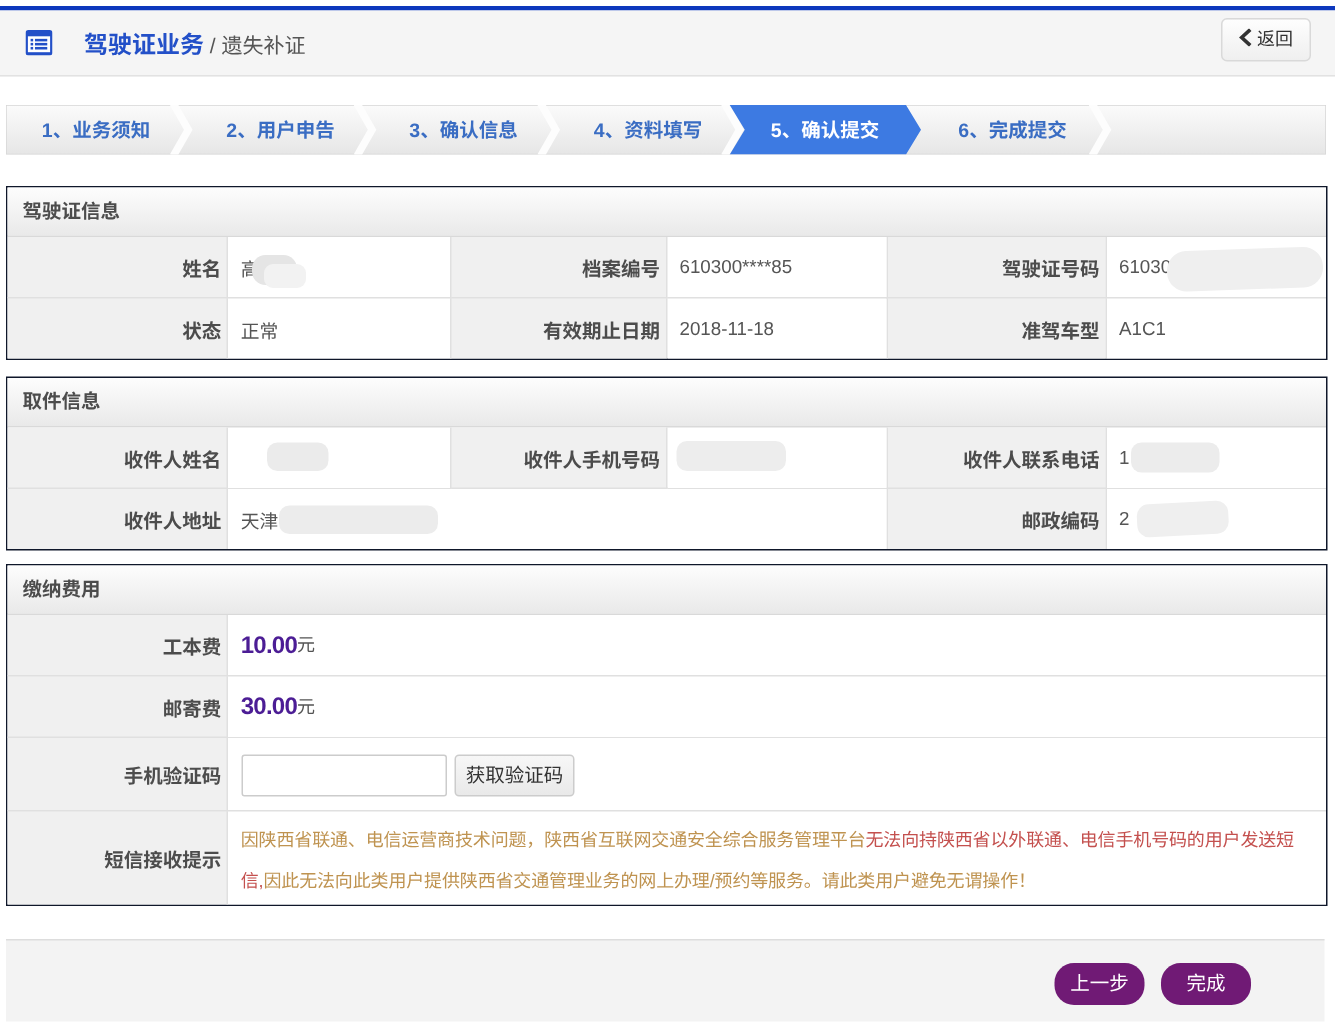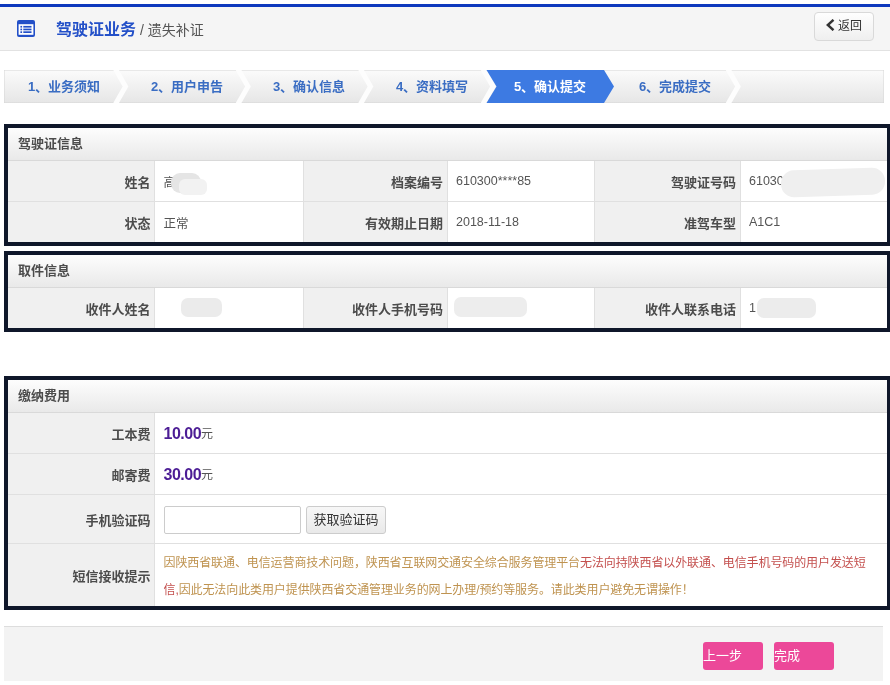--- a/index.html
+++ b/index.html
@@ -18,7 +18,7 @@
 
 #steps{left:4px;top:70px;}
 
-.sec{left:4px;width:879px;border:4px solid #0f172a;background:#fff;}
+.sec{left:4px;width:879px;border:1px solid #0f172a;background:#fff;}
 .sech{height:32px;line-height:32px;background:linear-gradient(#fdfdfd,#e9e9e9);
   border-bottom:1px solid #d9d9d9;padding-left:10px;font-size:13px;font-weight:bold;color:#4c4c4c;}
 table.grid{border-collapse:collapse;width:879px;table-layout:fixed;}

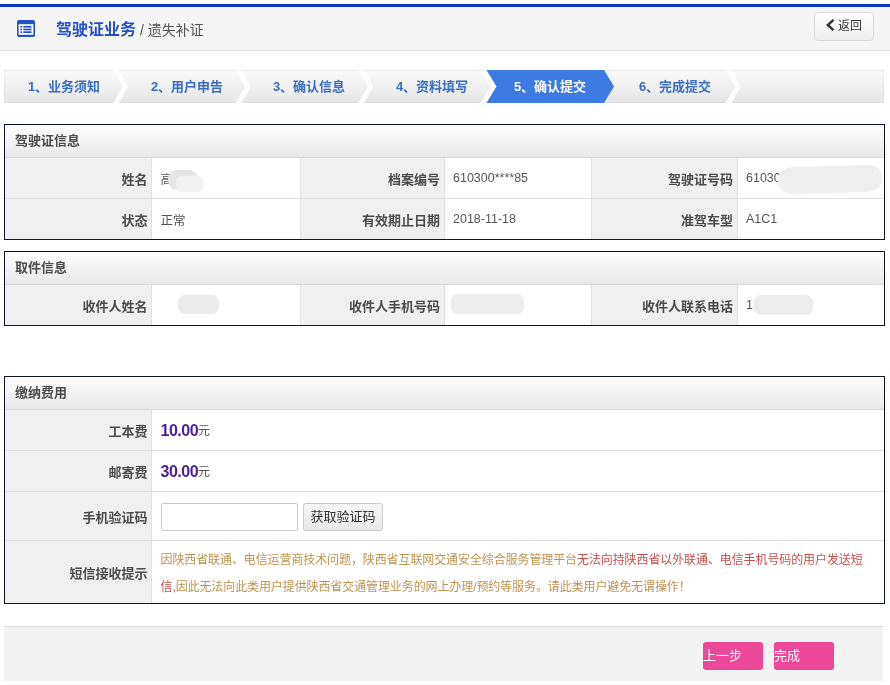--- a/index.html
+++ b/index.html
@@ -149,6 +149,12 @@
       <td class="lbl">收件人联系电话</td>
       <td class="val">1<span class="blob" style="left:16px;top:10px;width:59px;height:20px;border-radius:7px;background:#ececec"></span></td>
     </tr>
+    <tr>
+      <td class="lbl">收件人地址</td>
+      <td class="val" colspan="3">天津<span class="blob" style="left:34px;top:11px;width:106px;height:19px;border-radius:7px;background:#ececec"></span></td>
+      <td class="lbl">邮政编码</td>
+      <td class="val">2<span class="blob" style="left:20px;top:9px;width:61px;height:22px;border-radius:8px;background:#efefef;transform:rotate(-3deg)"></span></td>
+    </tr>
   </tbody>
     </table>
 </div>

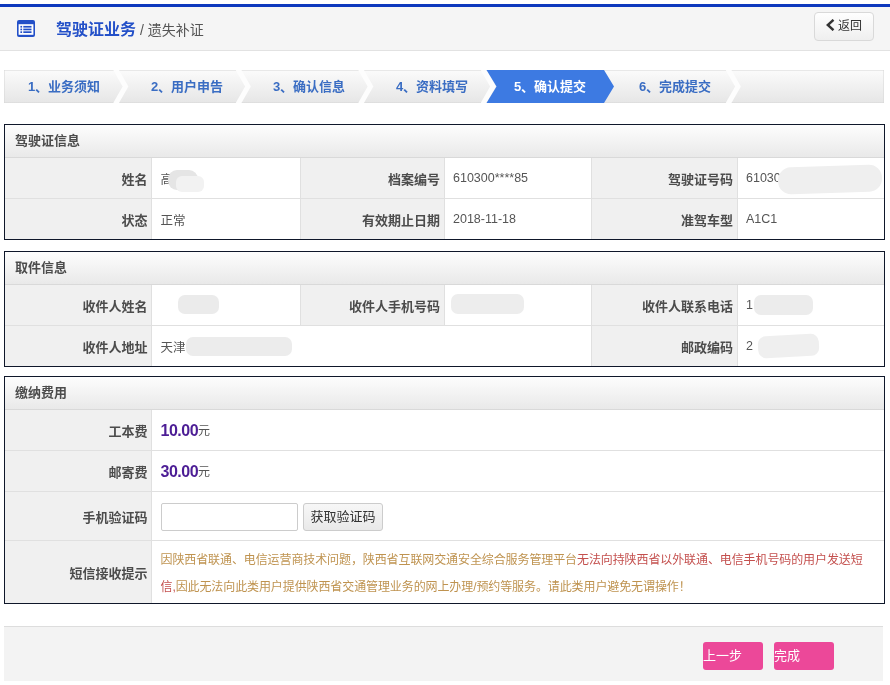--- a/index.html
+++ b/index.html
@@ -42,8 +42,8 @@
 .nred{color:#c4504e;}
 
 #foot{left:4px;top:626px;width:879px;height:54px;background:#f3f3f3;border-top:1px solid #ddd;}
-.bbtn{position:absolute;top:15px;height:28px;background:#ec4899;border-radius:3px;color:#fff;
-  font-size:13px;line-height:28px;}
+.bbtn{position:absolute;top:15px;height:28px;background:#701a75;border-radius:13px;color:#fff;
+  font-size:13px;text-align:center;line-height:28px;}
 </style>
 </head>
 <body>

